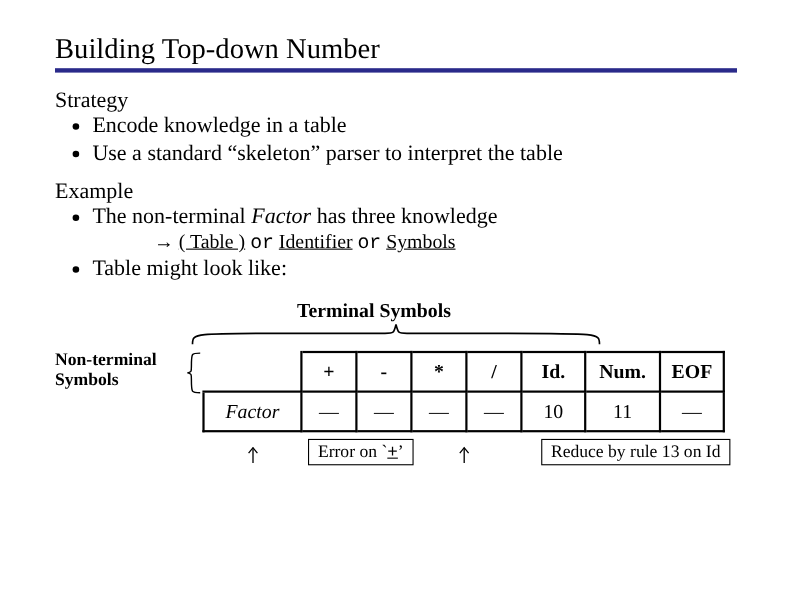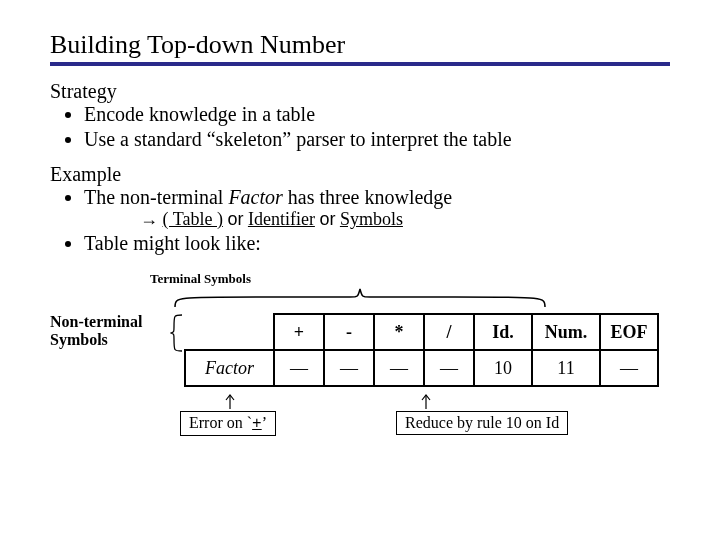--- a/index.html
+++ b/index.html
@@ -28,7 +28,7 @@
   }
   .arrow{font-family:inherit}
   .u{text-decoration:underline}
-  .or{font-family:Liberation Sans, sans-serif;font-style:normal}
+  .or{font-family:Liberation Mono, monospace;font-style:normal}
   .ital{font-style:italic}
   .term-label{
     font-family:Georgia,"Times New Roman",serif;

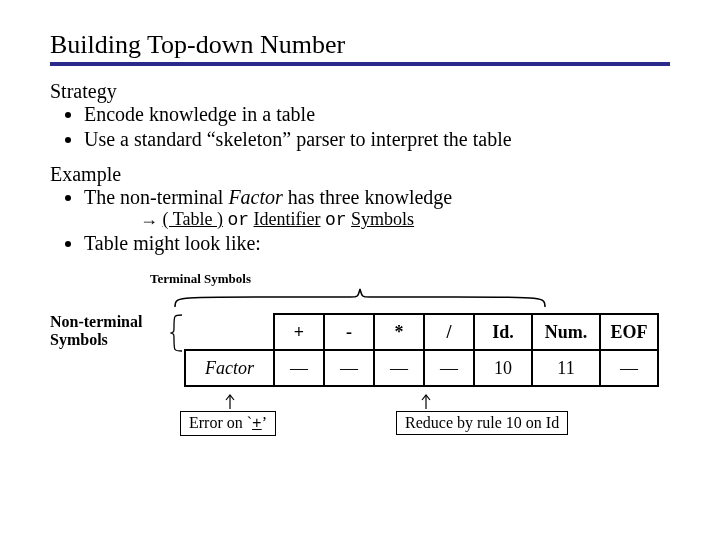--- a/index.html
+++ b/index.html
@@ -32,8 +32,8 @@
   .ital{font-style:italic}
   .term-label{
     font-family:Georgia,"Times New Roman",serif;
-    font-weight:bold;font-size:13px;
-    text-align:left;
+    font-weight:bold;font-size:18px;
+    text-align:center;
     margin-top:14px;
   }
   .nonterm-label{

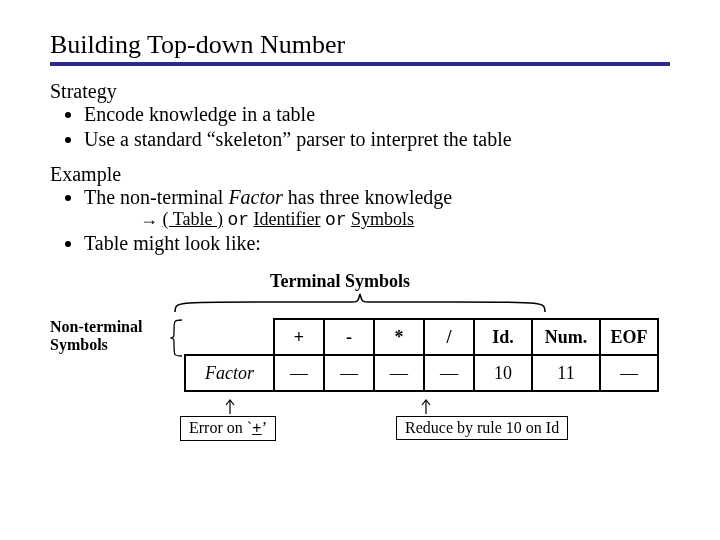--- a/index.html
+++ b/index.html
@@ -74,7 +74,7 @@
     font-family:Georgia,"Times New Roman",serif;font-size:16px;
     align-items:flex-start;
   }
-  .annot .arrowbox{display:flex;flex-direction:column;align-items:flex-start;margin-right:6px}
+  .annot .arrowbox{display:flex;flex-direction:row;align-items:flex-end;margin-right:6px}
   .annot .box{border:1px solid #000;padding:2px 8px;white-space:nowrap}
   .annot-gap{width:110px}
   .tick{font-family:"Courier New",monospace}

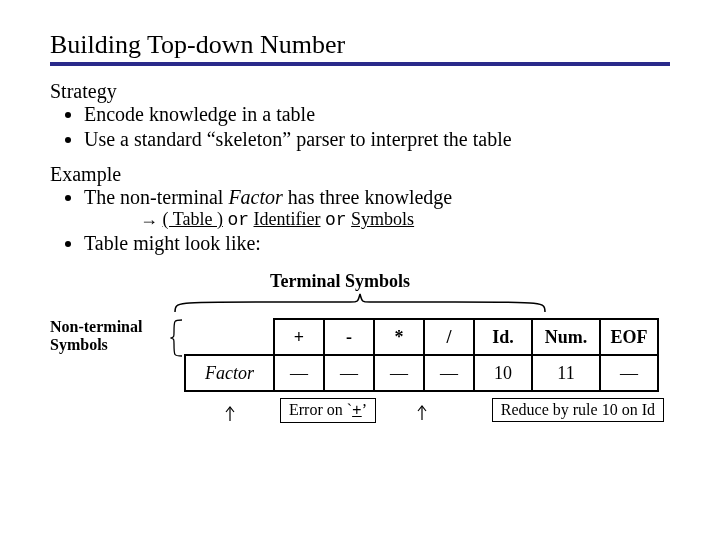--- a/index.html
+++ b/index.html
@@ -163,7 +163,7 @@
       <line x1="30" y1="16" x2="30" y2="2" stroke="#000" stroke-width="1.2"></line>
       <polyline points="26,7 30,2 34,7" fill="none" stroke="#000" stroke-width="1.2"></polyline>
     </svg>
-    <div class="box">Reduce by rule 10 on Id</div>
+    <div class="box">Reduce by rule 13 on Id</div>
   </div>
 </div>
 

